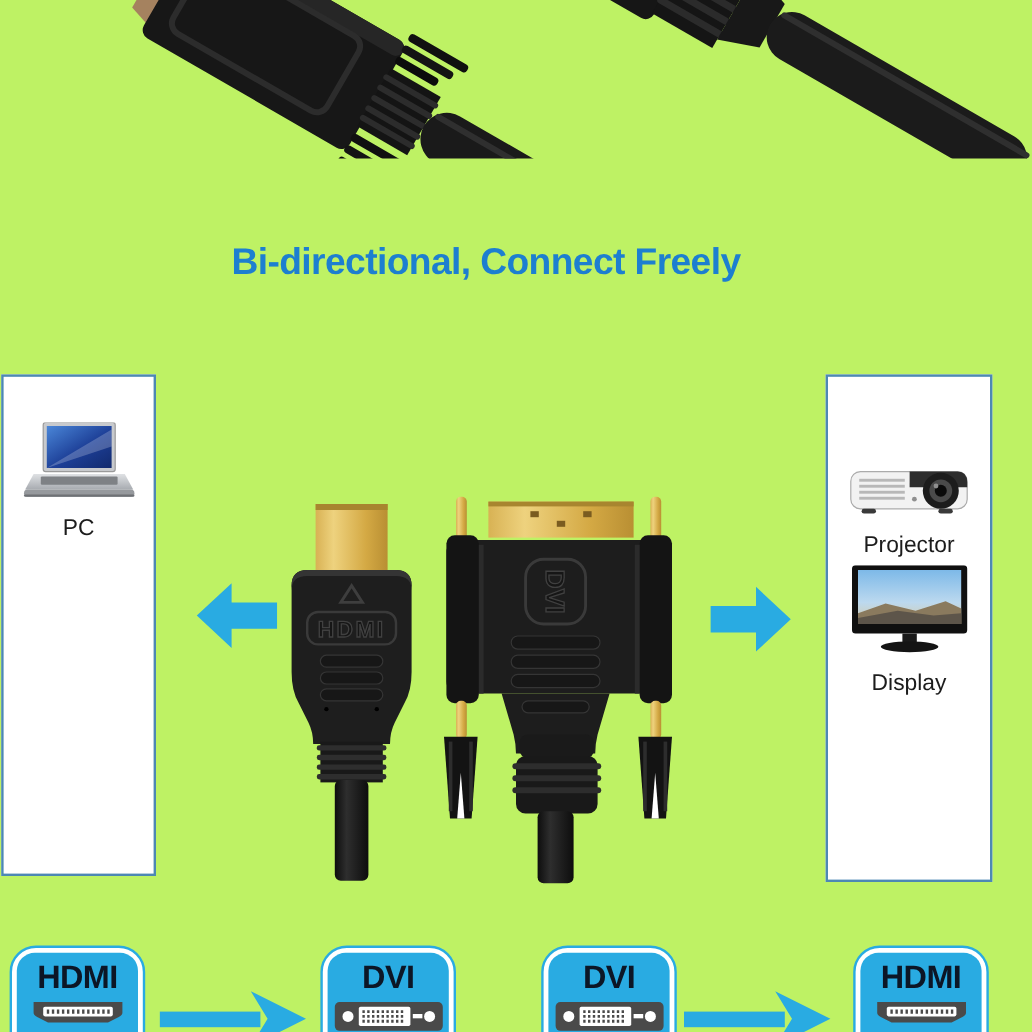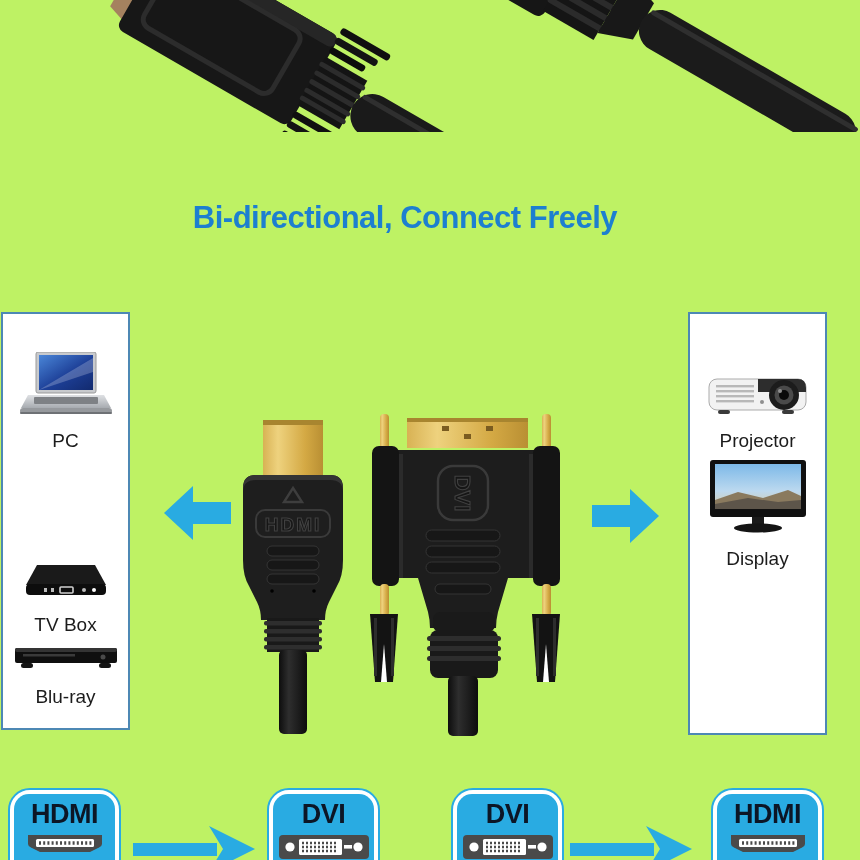--- a/index.html
+++ b/index.html
@@ -130,7 +130,7 @@
   </div>
 
   <div class="panel panel-right">
-    <div class="device" style="top:56px;">
+    <div class="device" style="top:70px;">
       <svg width="104" height="48" viewBox="0 0 104 48">
         <rect x="3" y="9" width="97" height="31" rx="8" fill="#f2f2f2" stroke="#ababab"></rect>
         <path d="M52,9 h40 q8,0 8,9 v4 h-48 z" fill="#2d2d2d"></path>

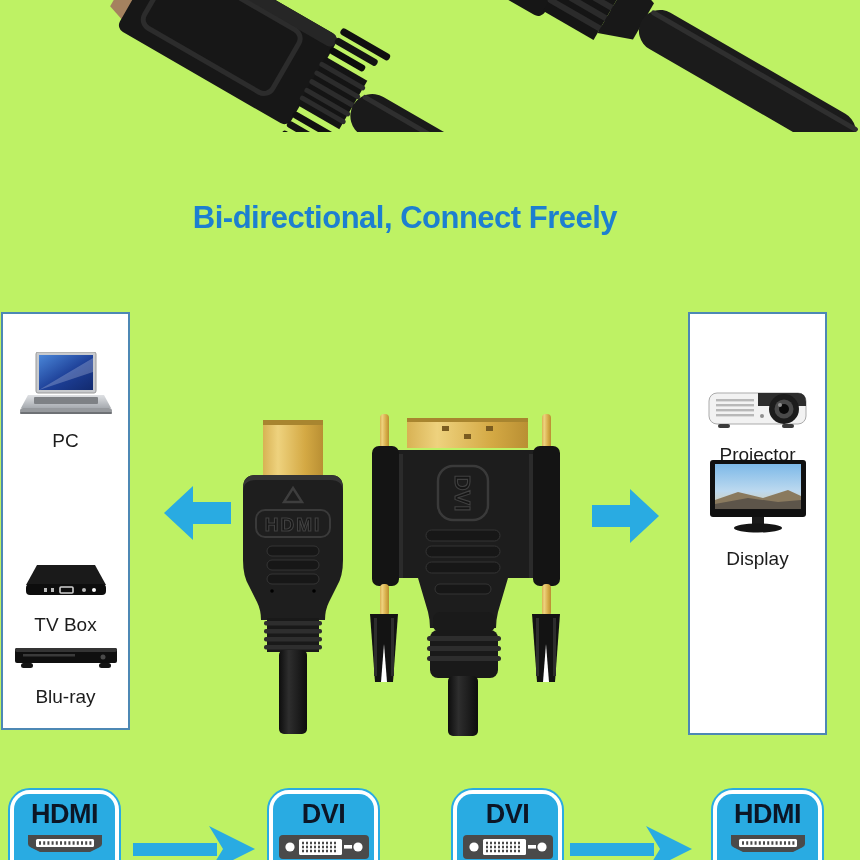--- a/index.html
+++ b/index.html
@@ -148,7 +148,7 @@
       </svg>
       <div class="dev-label">Projector</div>
     </div>
-    <div class="device" style="top:146px;justify-content:space-between;">
+    <div class="device" style="top:157px;justify-content:space-between;">
       <svg width="100" height="76" viewBox="0 0 100 76">
         <defs>
           <linearGradient id="scrSky" x1="0" y1="0" x2="0" y2="1">

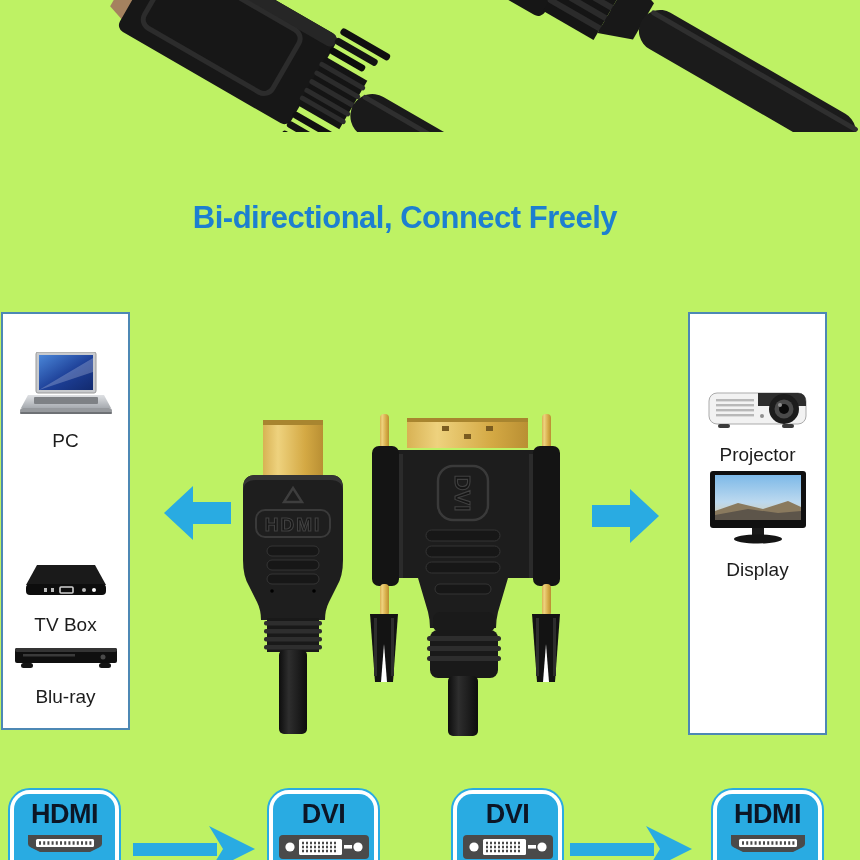--- a/index.html
+++ b/index.html
@@ -104,18 +104,6 @@
       </svg>
       <div class="dev-label">PC</div>
     </div>
-    <div class="device" style="top:248px;">
-      <svg width="92" height="40" viewBox="0 0 92 40">
-        <polygon points="17,3 75,3 86,23 6,23" fill="#1a1a1a"></polygon>
-        <rect x="6" y="22" width="80" height="11" rx="4" fill="#0d0d0d"></rect>
-        <rect x="40" y="25" width="13" height="6" rx="1" fill="none" stroke="#cfcfcf" stroke-width="1.6"></rect>
-        <rect x="24" y="26" width="3" height="4" fill="#bbbbbb"></rect>
-        <rect x="31" y="26" width="3" height="4" fill="#bbbbbb"></rect>
-        <circle cx="64" cy="28" r="2" fill="#bbbbbb"></circle>
-        <circle cx="74" cy="28" r="2" fill="#ffffff"></circle>
-      </svg>
-      <div class="dev-label">TV Box</div>
-    </div>
     <div class="device" style="top:326px;">
       <svg width="106" height="34" viewBox="0 0 106 34">
         <rect x="2" y="8" width="102" height="15" rx="2" fill="#0f0f0f"></rect>

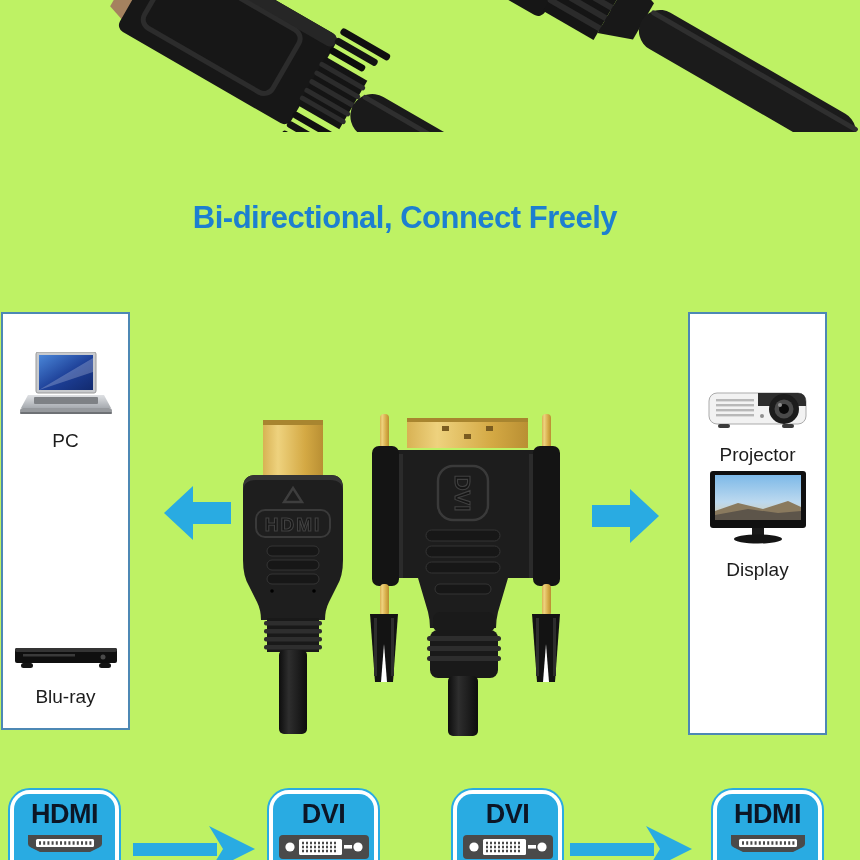--- a/index.html
+++ b/index.html
@@ -104,17 +104,6 @@
       </svg>
       <div class="dev-label">PC</div>
     </div>
-    <div class="device" style="top:326px;">
-      <svg width="106" height="34" viewBox="0 0 106 34">
-        <rect x="2" y="8" width="102" height="15" rx="2" fill="#0f0f0f"></rect>
-        <rect x="2" y="8" width="102" height="4" rx="2" fill="#343434"></rect>
-        <rect x="10" y="14" width="52" height="2.5" fill="#3a3a3a"></rect>
-        <circle cx="90" cy="17" r="2.5" fill="#4a4a4a"></circle>
-        <rect x="8" y="23" width="12" height="5" rx="2.5" fill="#141414"></rect>
-        <rect x="86" y="23" width="12" height="5" rx="2.5" fill="#141414"></rect>
-      </svg>
-      <div class="dev-label">Blu-ray</div>
-    </div>
   </div>
 
   <div class="panel panel-right">

